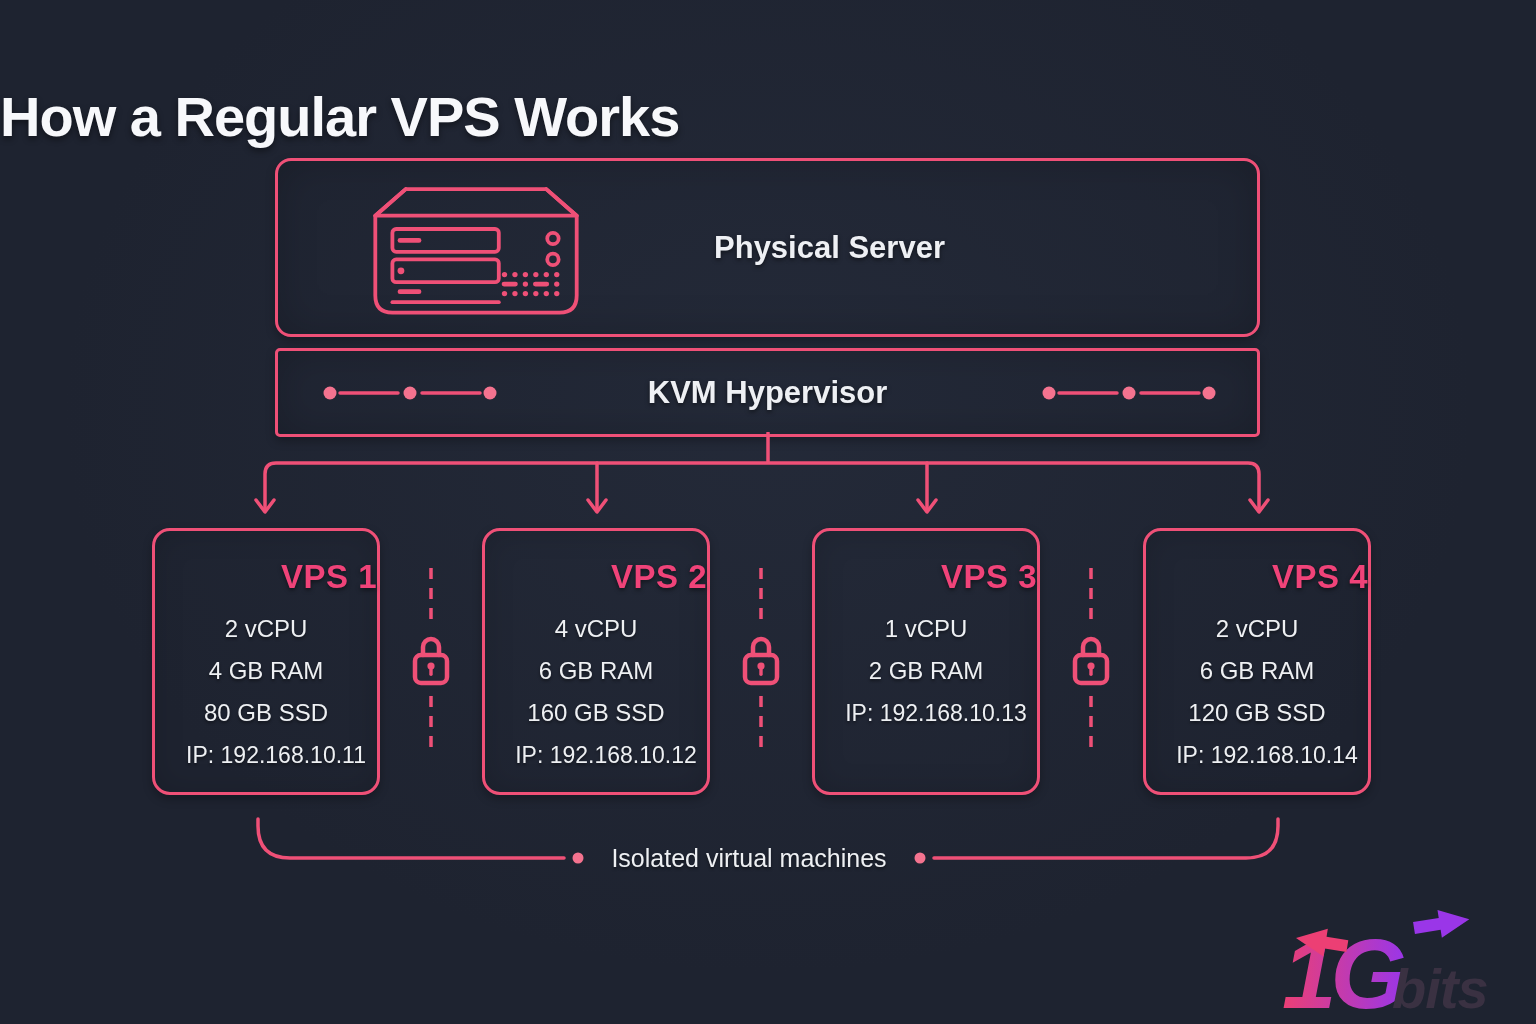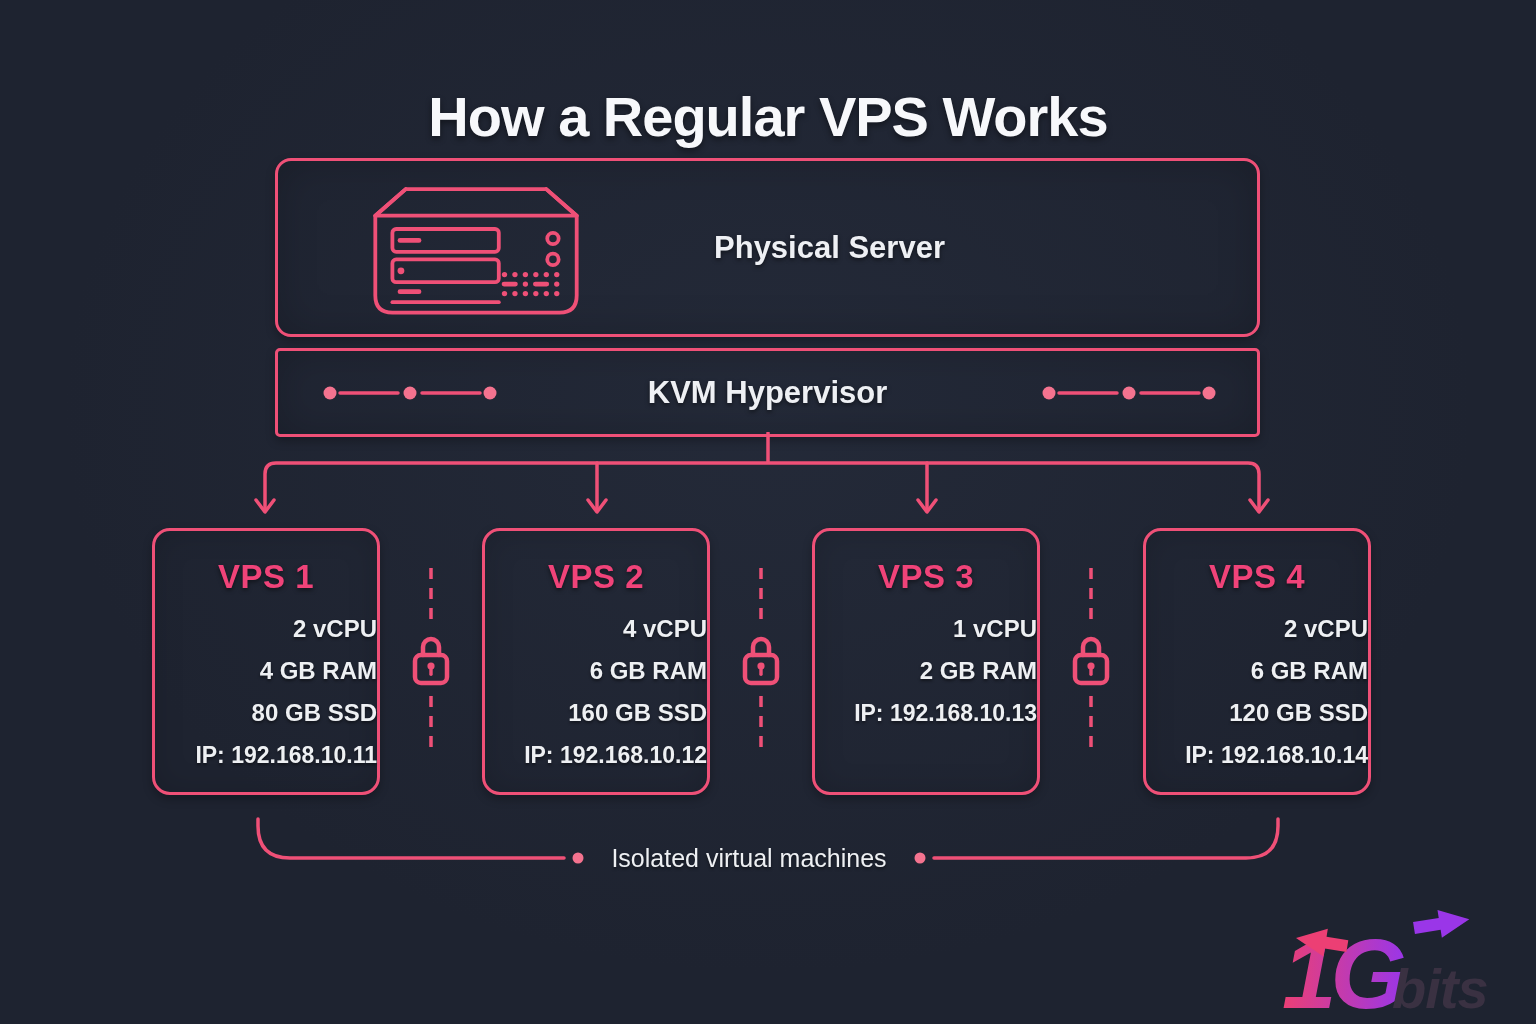--- a/index.html
+++ b/index.html
@@ -10,7 +10,7 @@
     font-family:"Liberation Sans",sans-serif;color:#f3f4f6;
   }
   .title{
-    position:absolute;top:46px;left:0;right:0;text-align:center;
+    position:absolute;top:46px;left:0;right:0;text-align:left;
     font-size:56px;font-weight:bold;letter-spacing:-1px;color:#f7f8fb;
     text-shadow:0 3px 6px rgba(0,0,0,.45);
   }

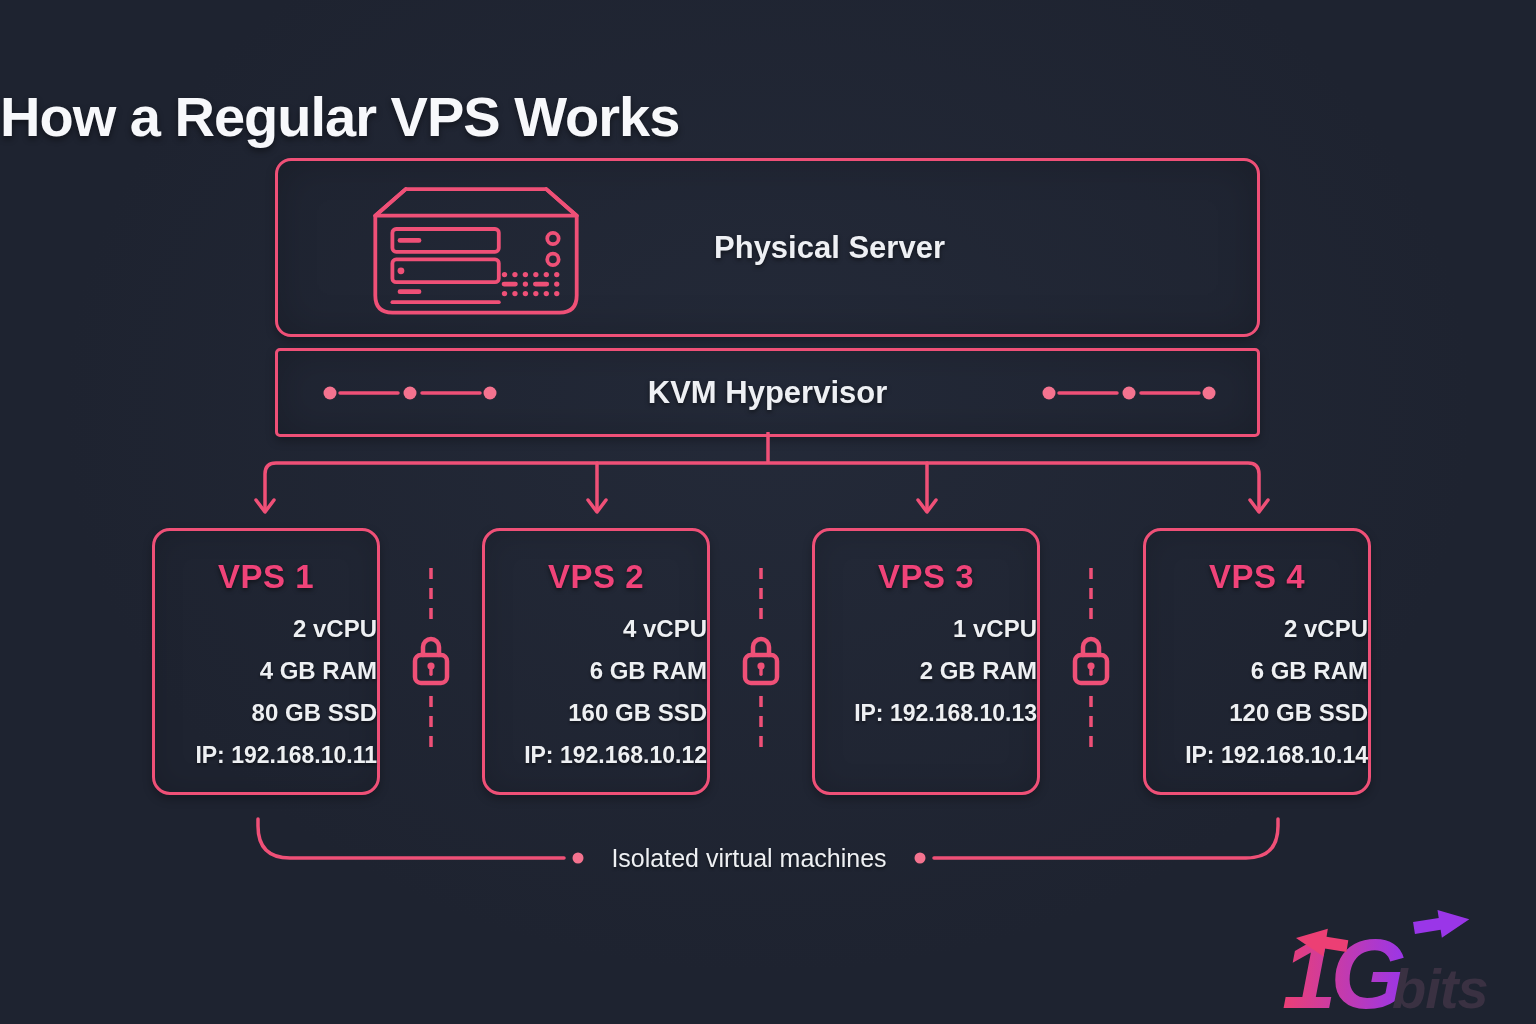--- a/index.html
+++ b/index.html
@@ -40,7 +40,7 @@
   }
   .vps .vps-name{
     margin-top:27px;font-size:33px;font-weight:bold;color:#f04379;
-    letter-spacing:0.5px;text-shadow:0 2px 4px rgba(0,0,0,.5);height:40px;
+    letter-spacing:0.5px;text-shadow:0 2px 4px rgba(0,0,0,.5);height:40px;text-align:right;
   }
   .vps .spec{
     font-size:24px;line-height:42px;font-weight:700;color:#eef0f3;

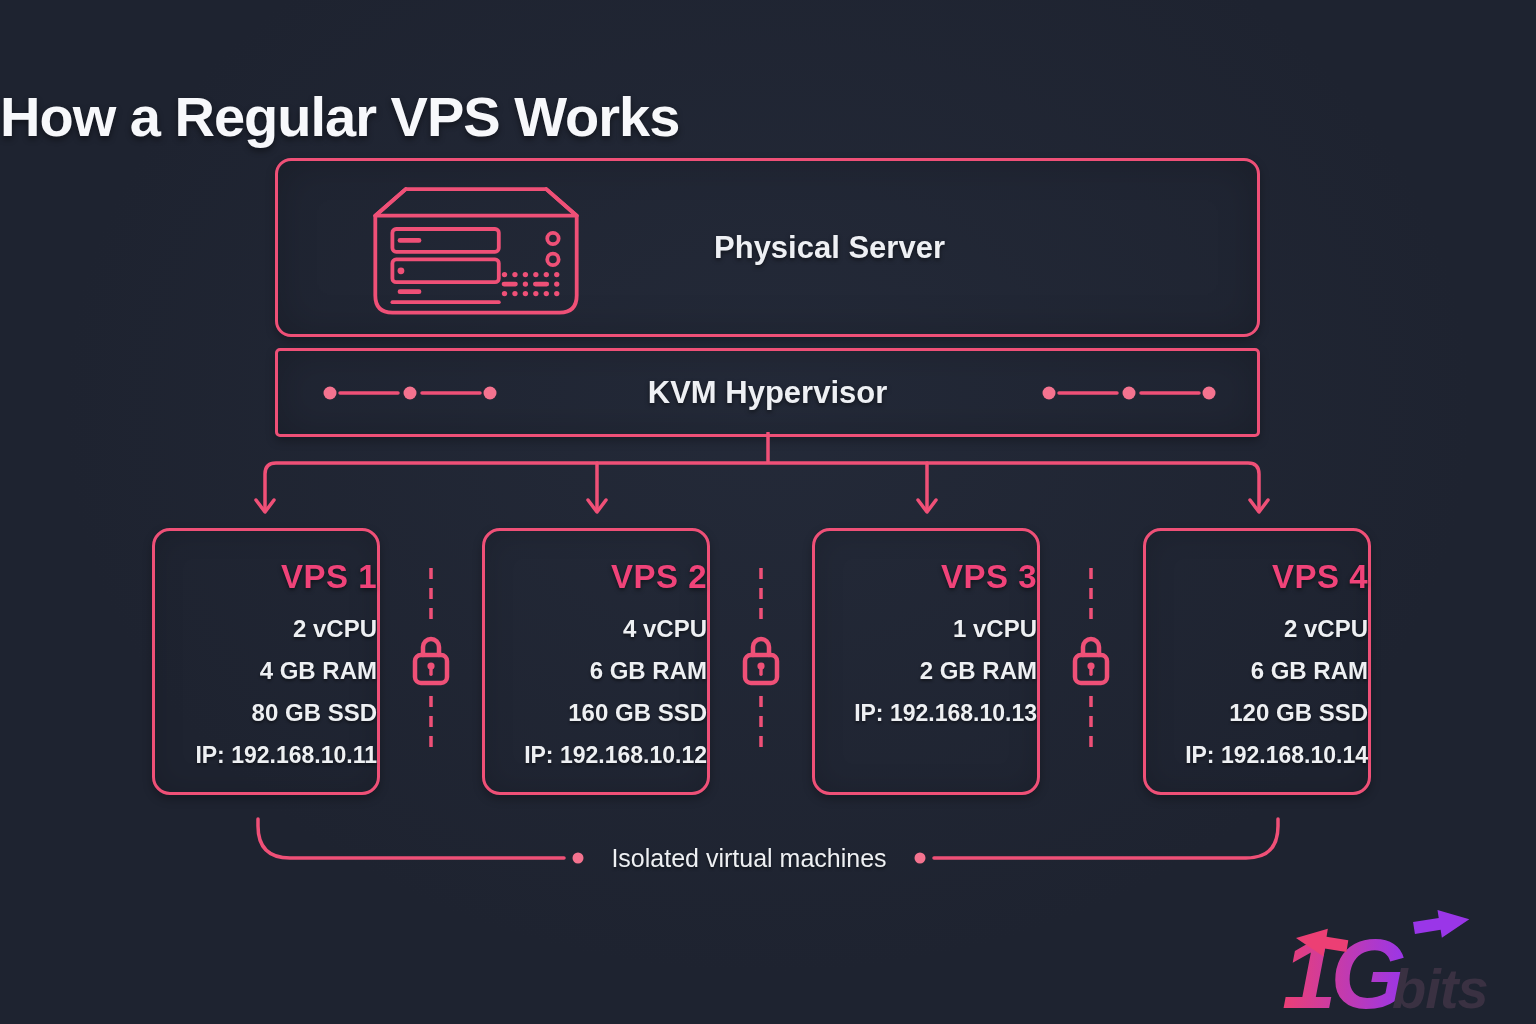--- a/index.html
+++ b/index.html
@@ -43,9 +43,8 @@
     letter-spacing:0.5px;text-shadow:0 2px 4px rgba(0,0,0,.5);height:40px;text-align:right;
   }
   .vps .spec{
-    font-size:24px;line-height:42px;font-weight:700;color:#eef0f3;
+    font-size:24px;line-height:42px;font-weight:400;color:#eef0f3;
     text-shadow:0 2px 3px rgba(0,0,0,.45);
-    text-align:right;
   }
   .vps .spec.ip{font-size:23px;padding-left:20px;}
   .vps .specs{margin-top:10px;}

